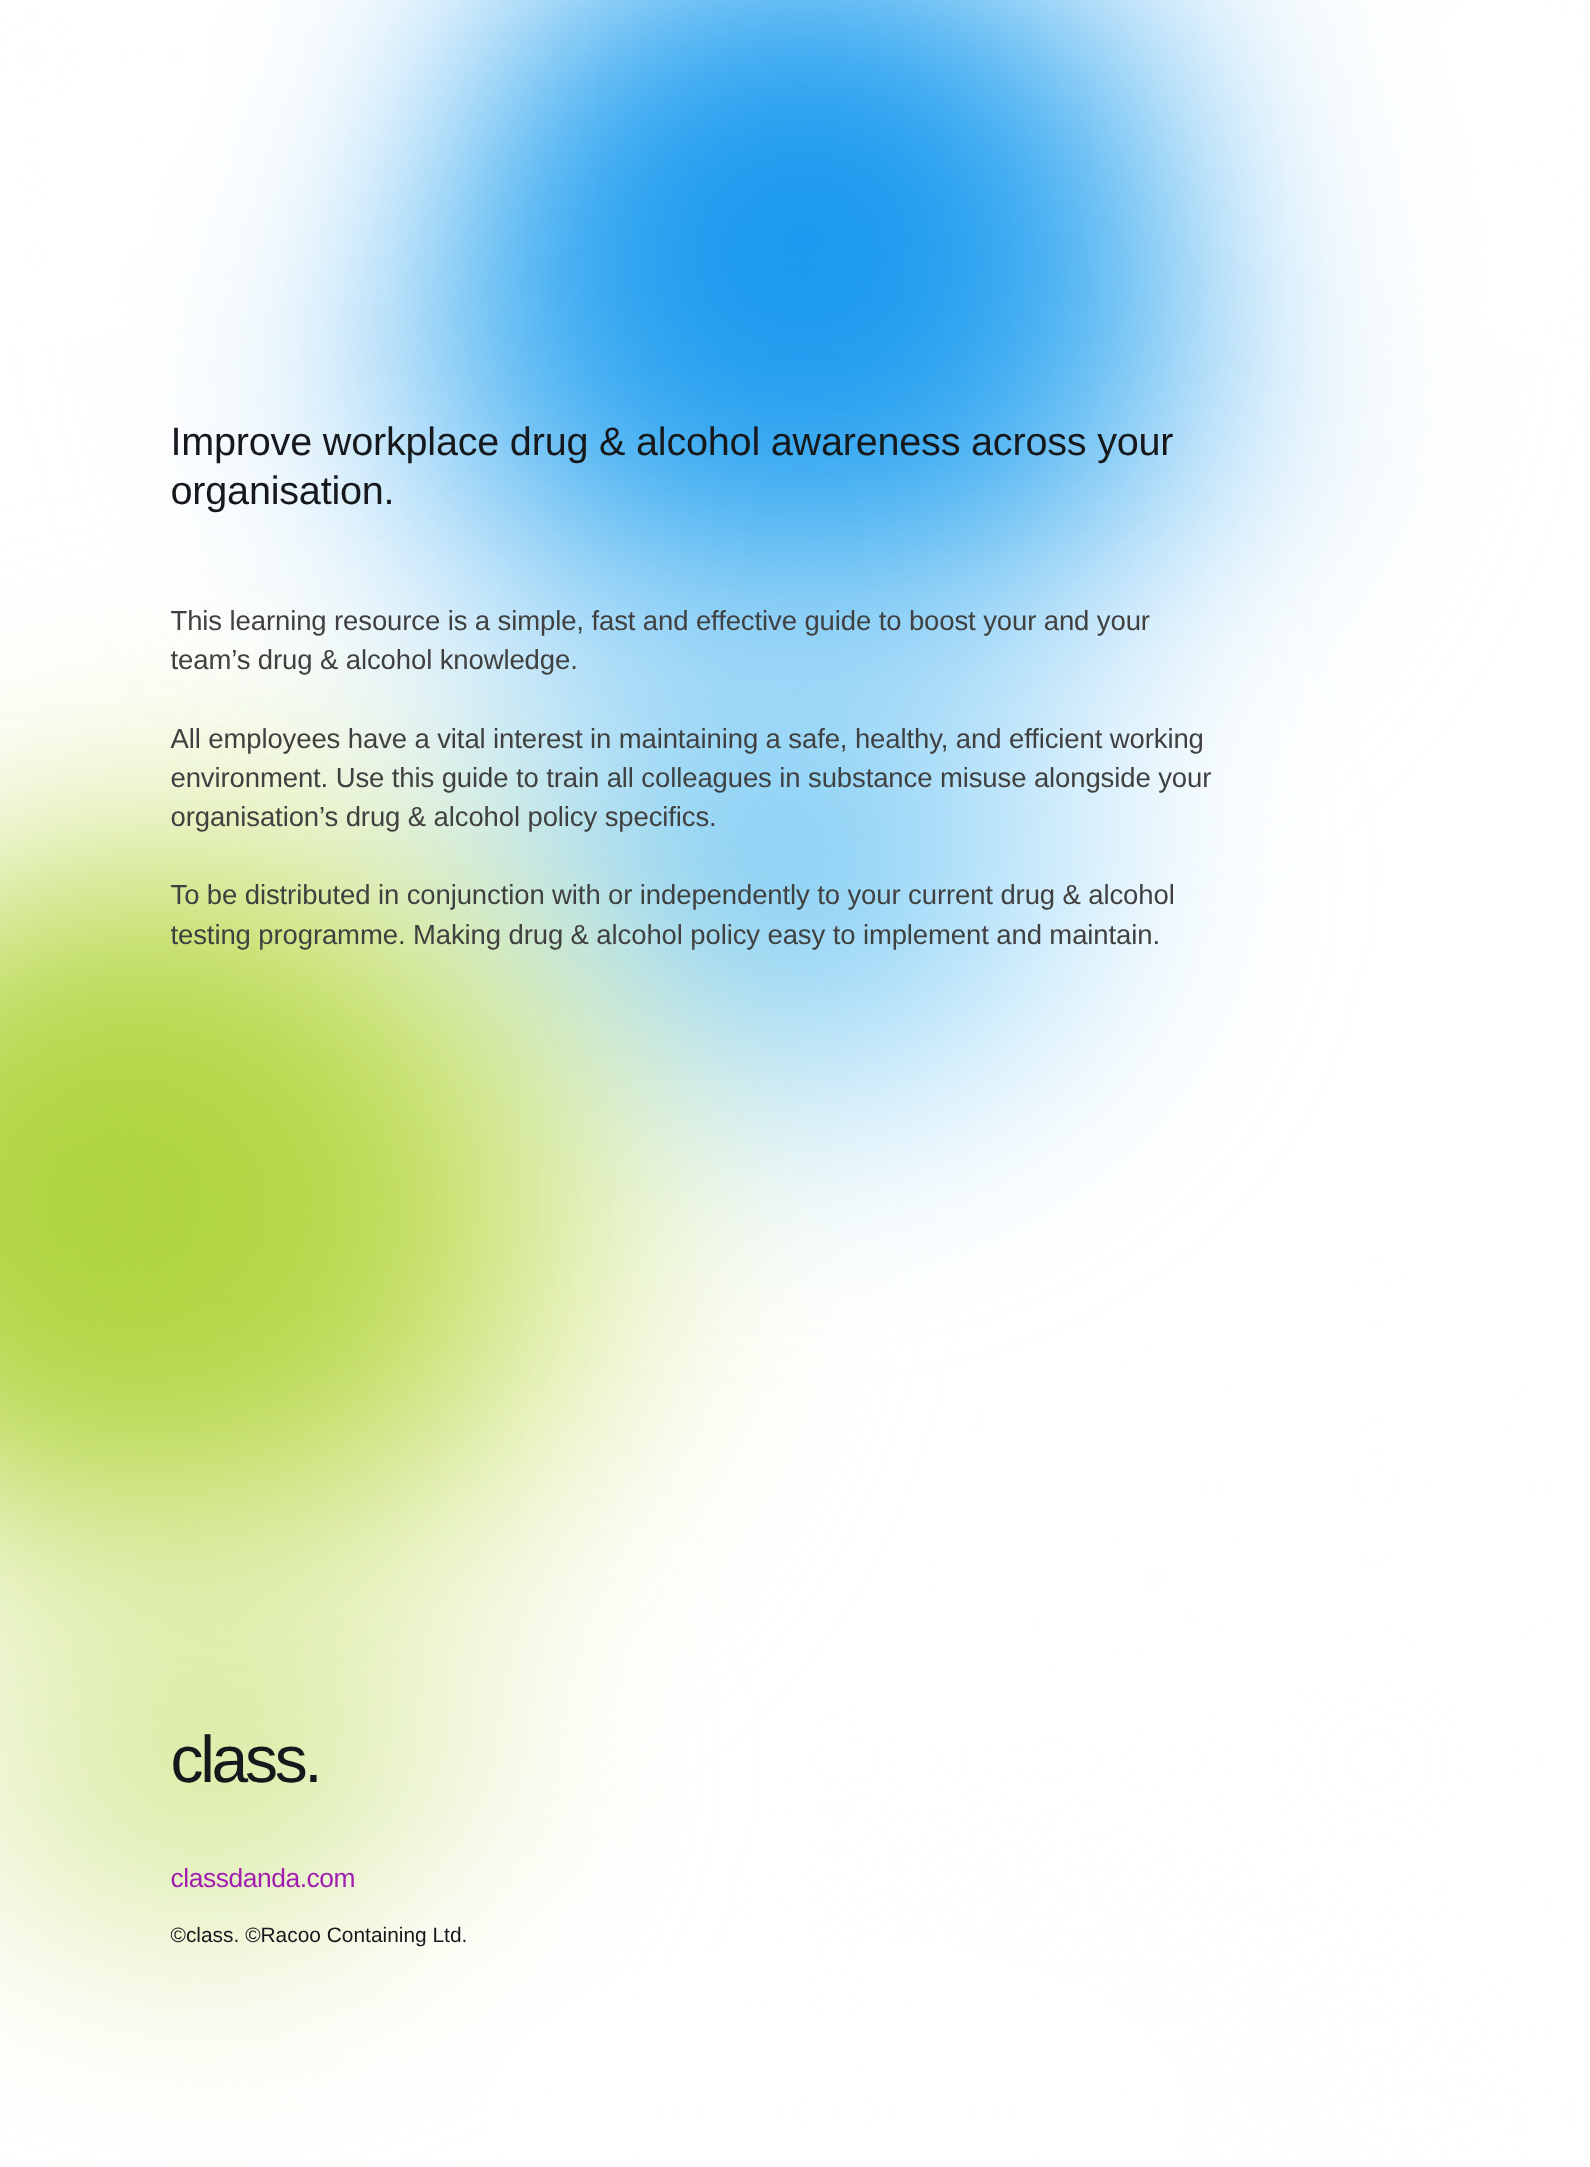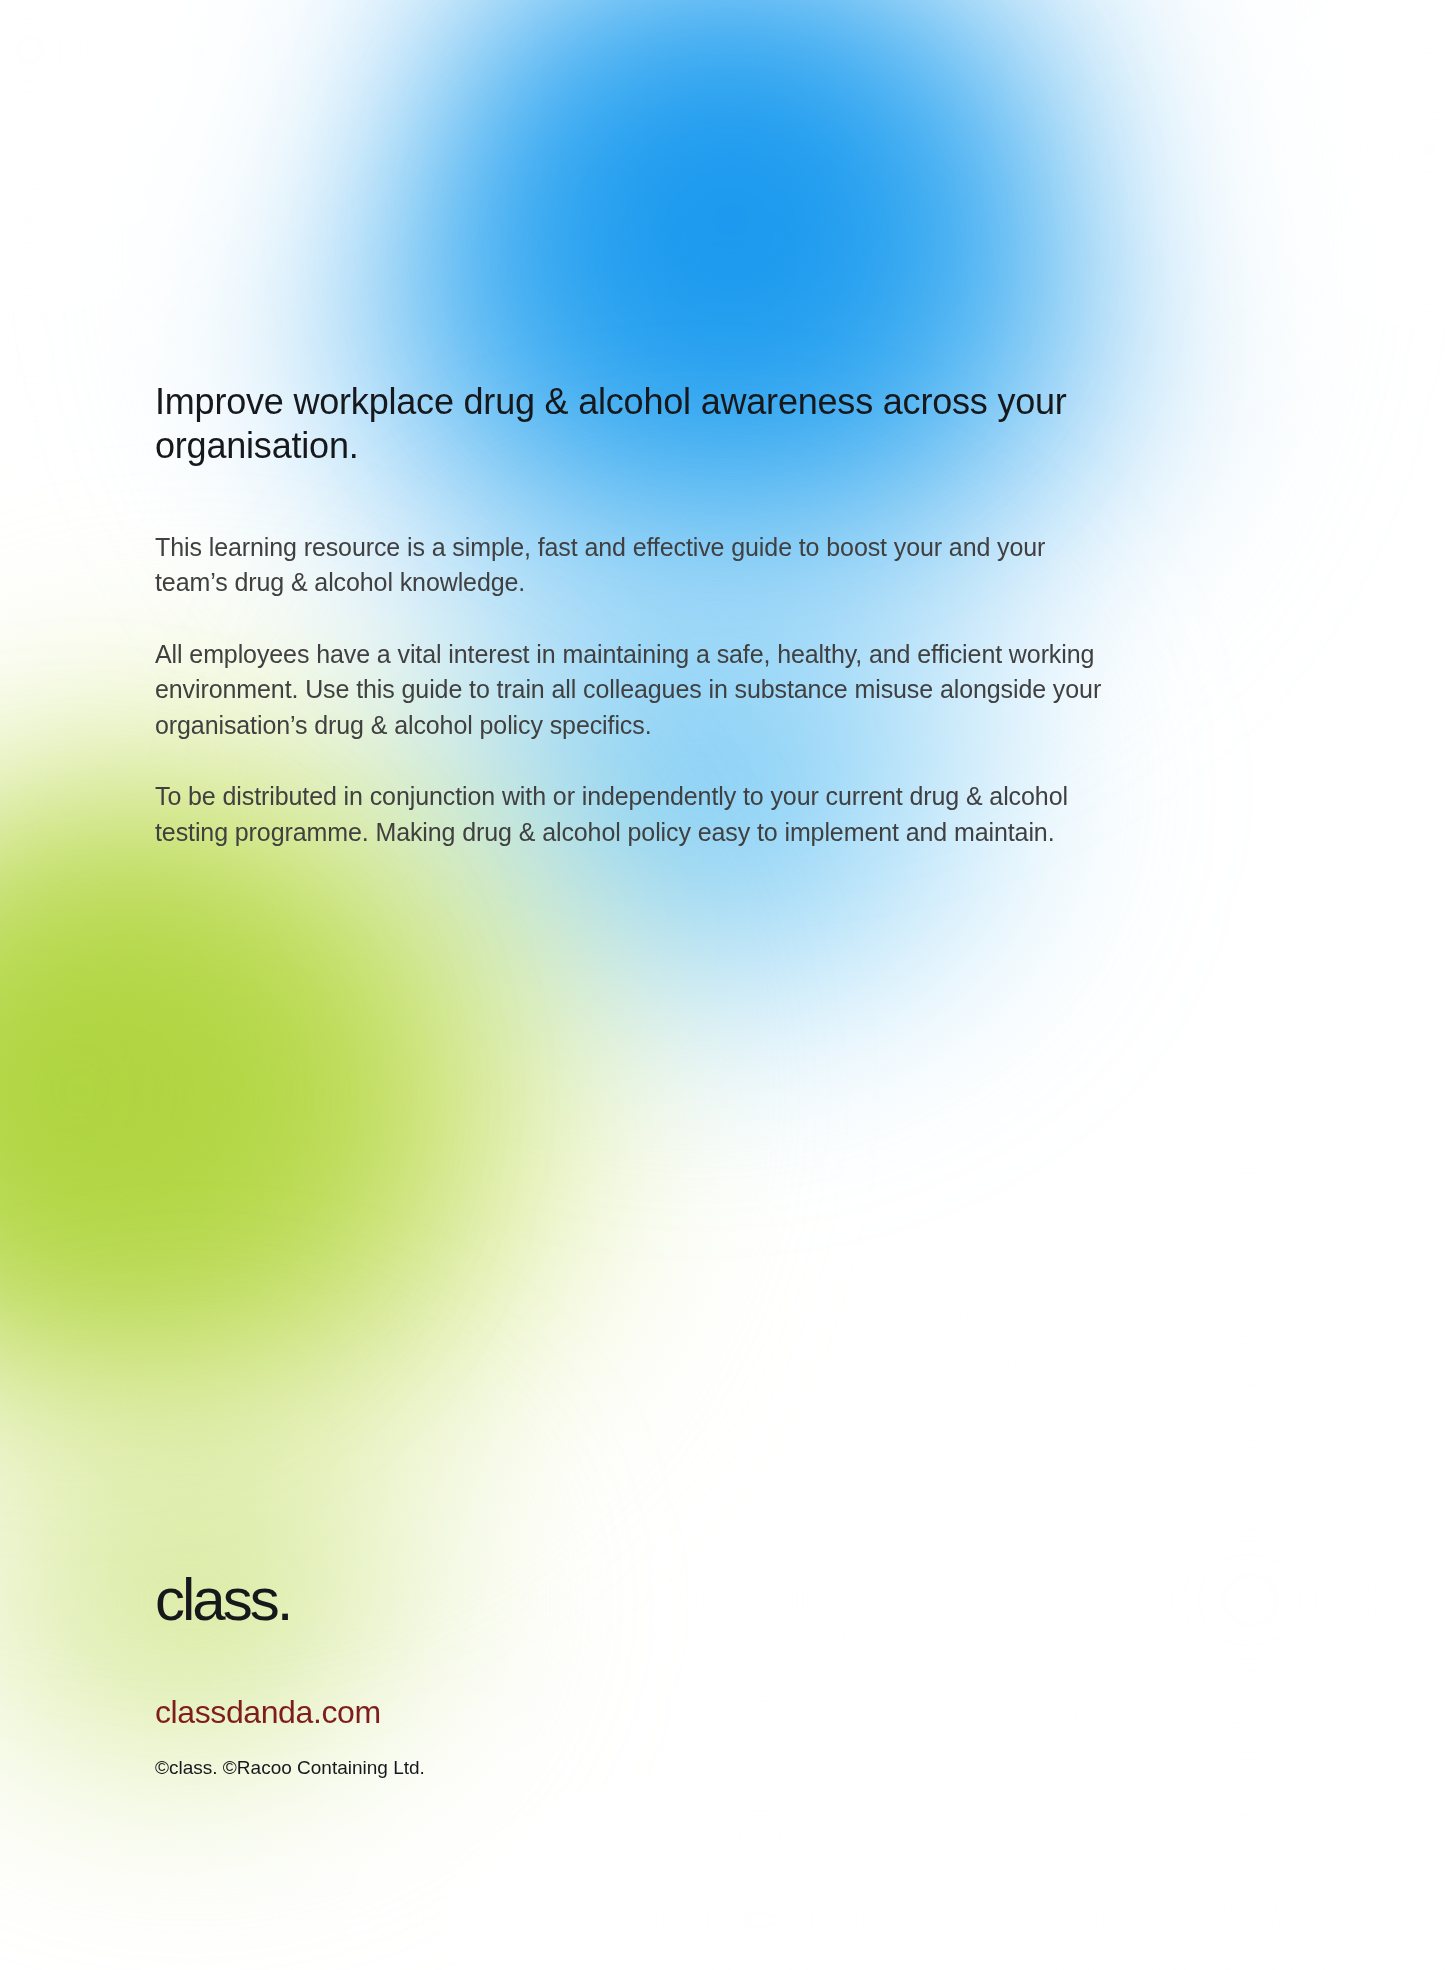--- a/index.html
+++ b/index.html
@@ -118,7 +118,7 @@
     color: #16181c;
     letter-spacing: -0.2px;
     font-weight: 400;
-    margin: 0 0 62px 0;
+    margin: 0 0 80px 0;
     max-width: 950px;
   }
 

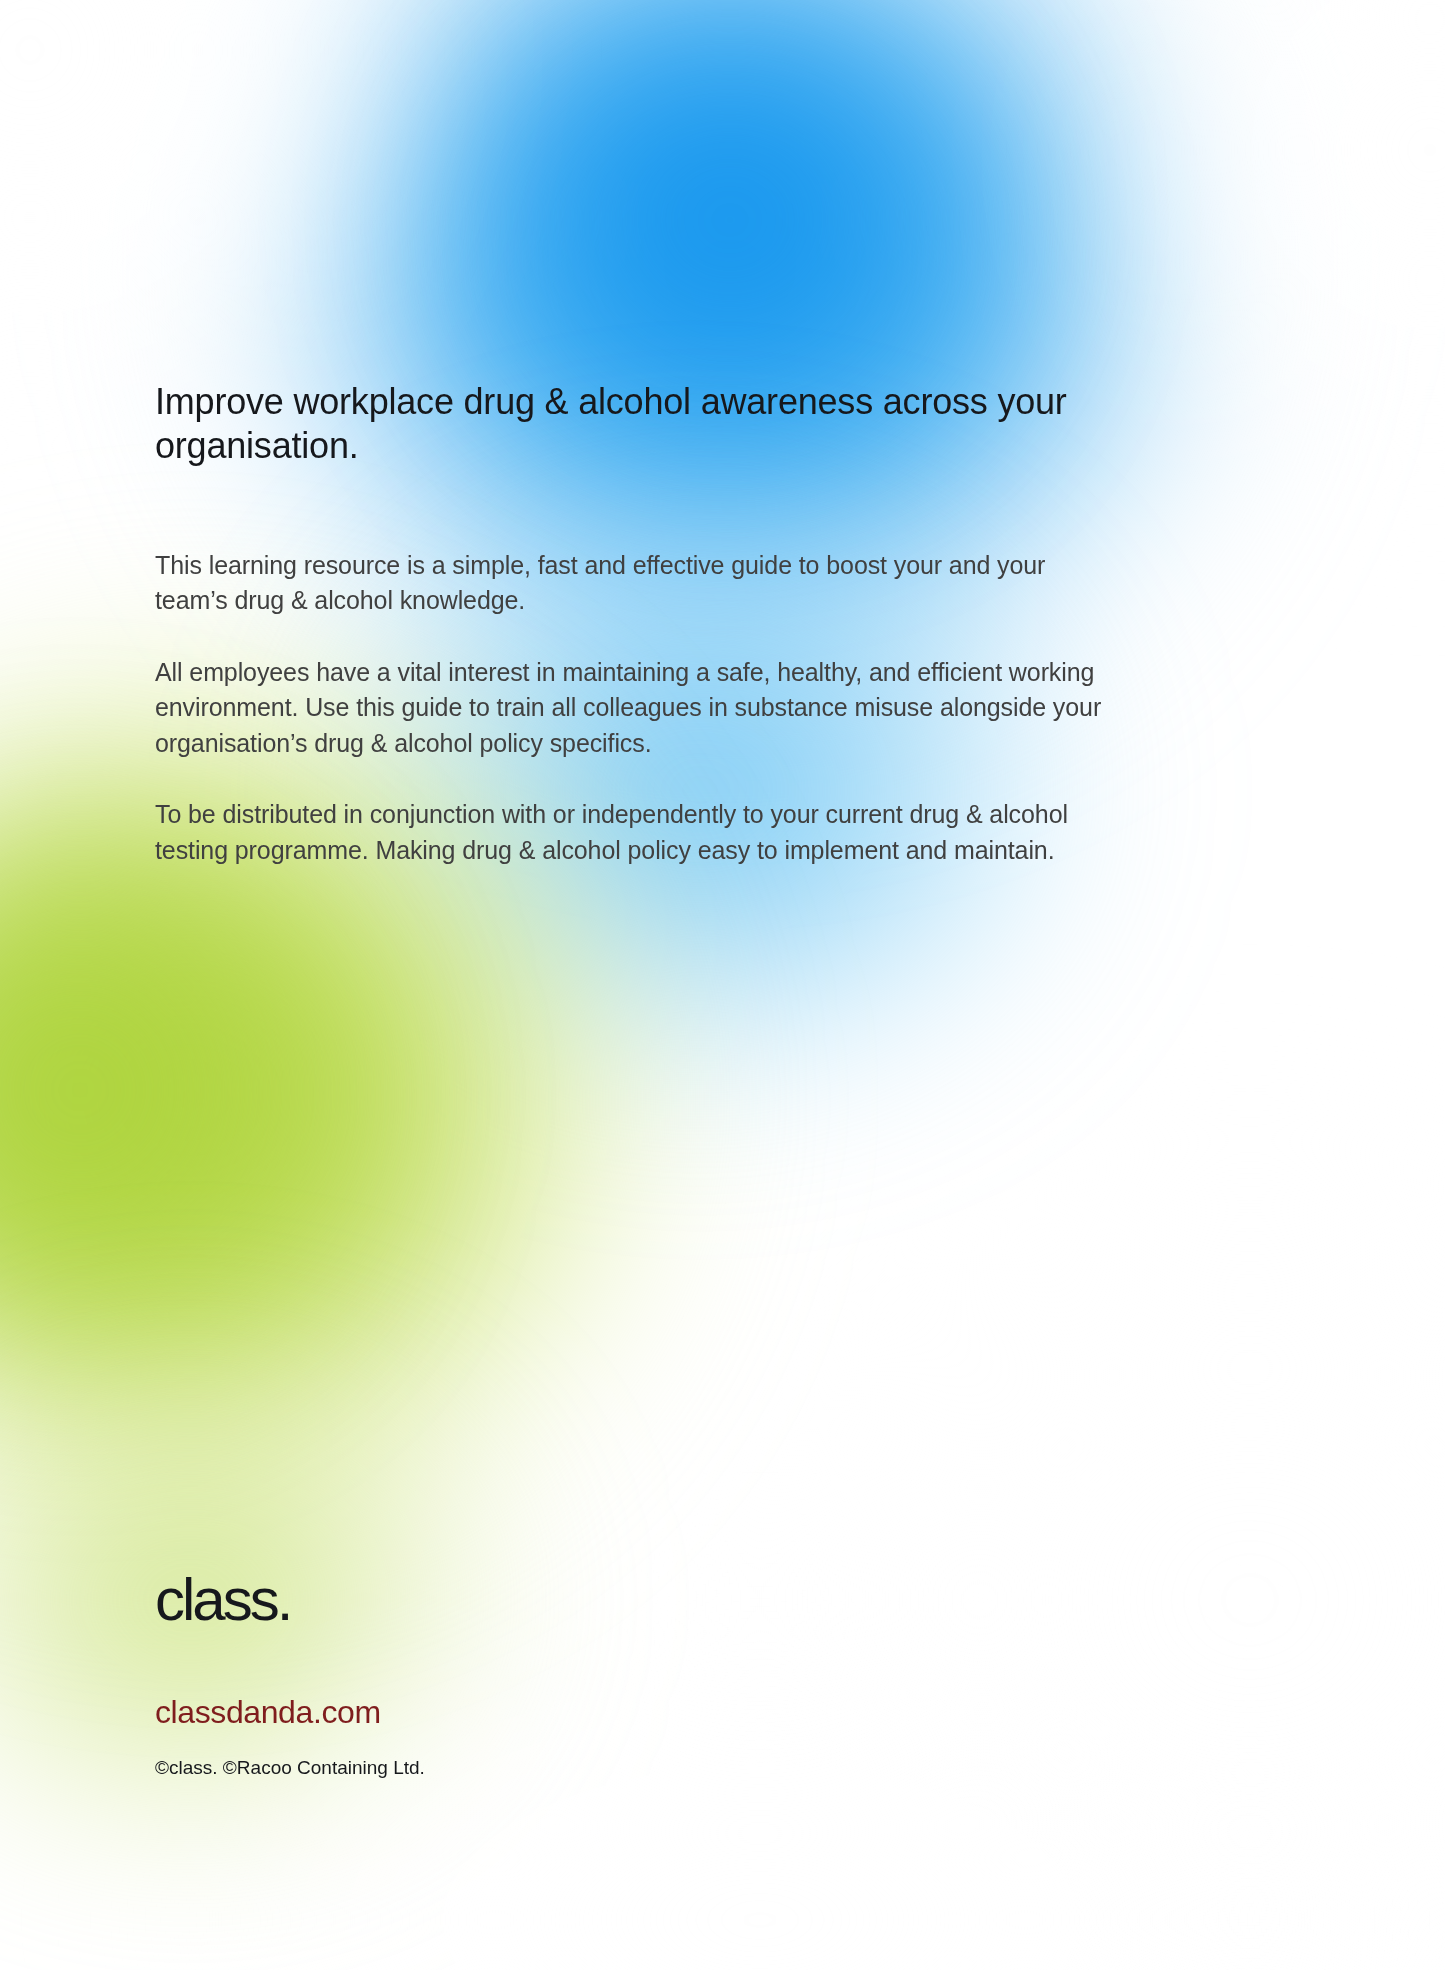--- a/index.html
+++ b/index.html
@@ -150,9 +150,9 @@
   }
 
   .website {
-    font-size: 32px;
+    font-size: 24px;
     line-height: 1;
-    color: #7f1d1d;
+    color: #a21caf;
     letter-spacing: -0.4px;
     margin: 0 0 30px 0;
   }

